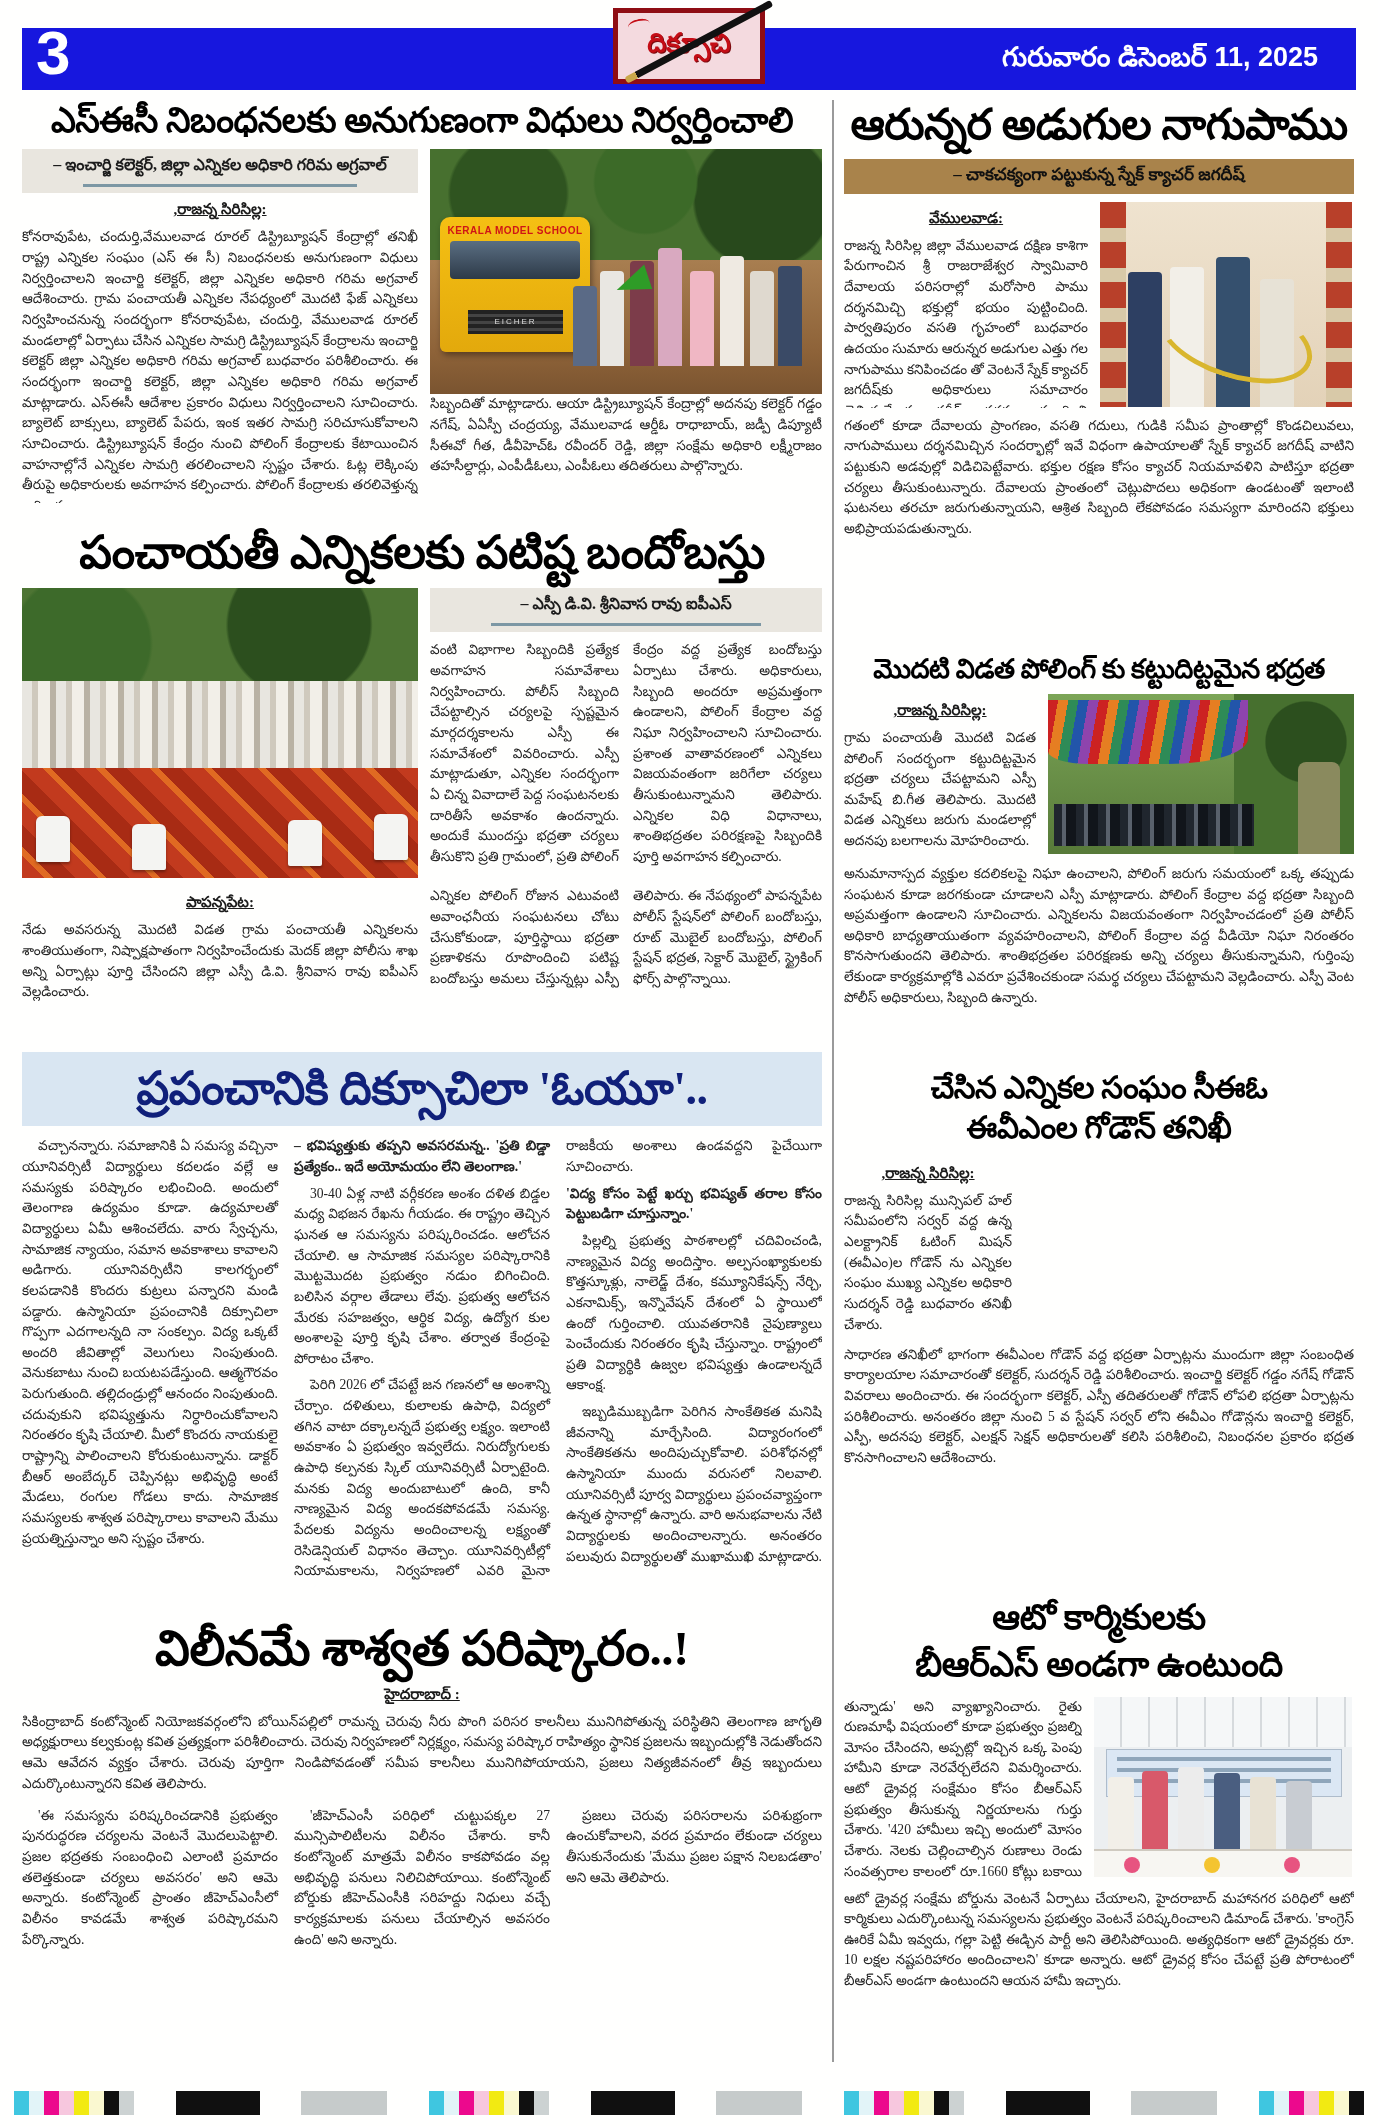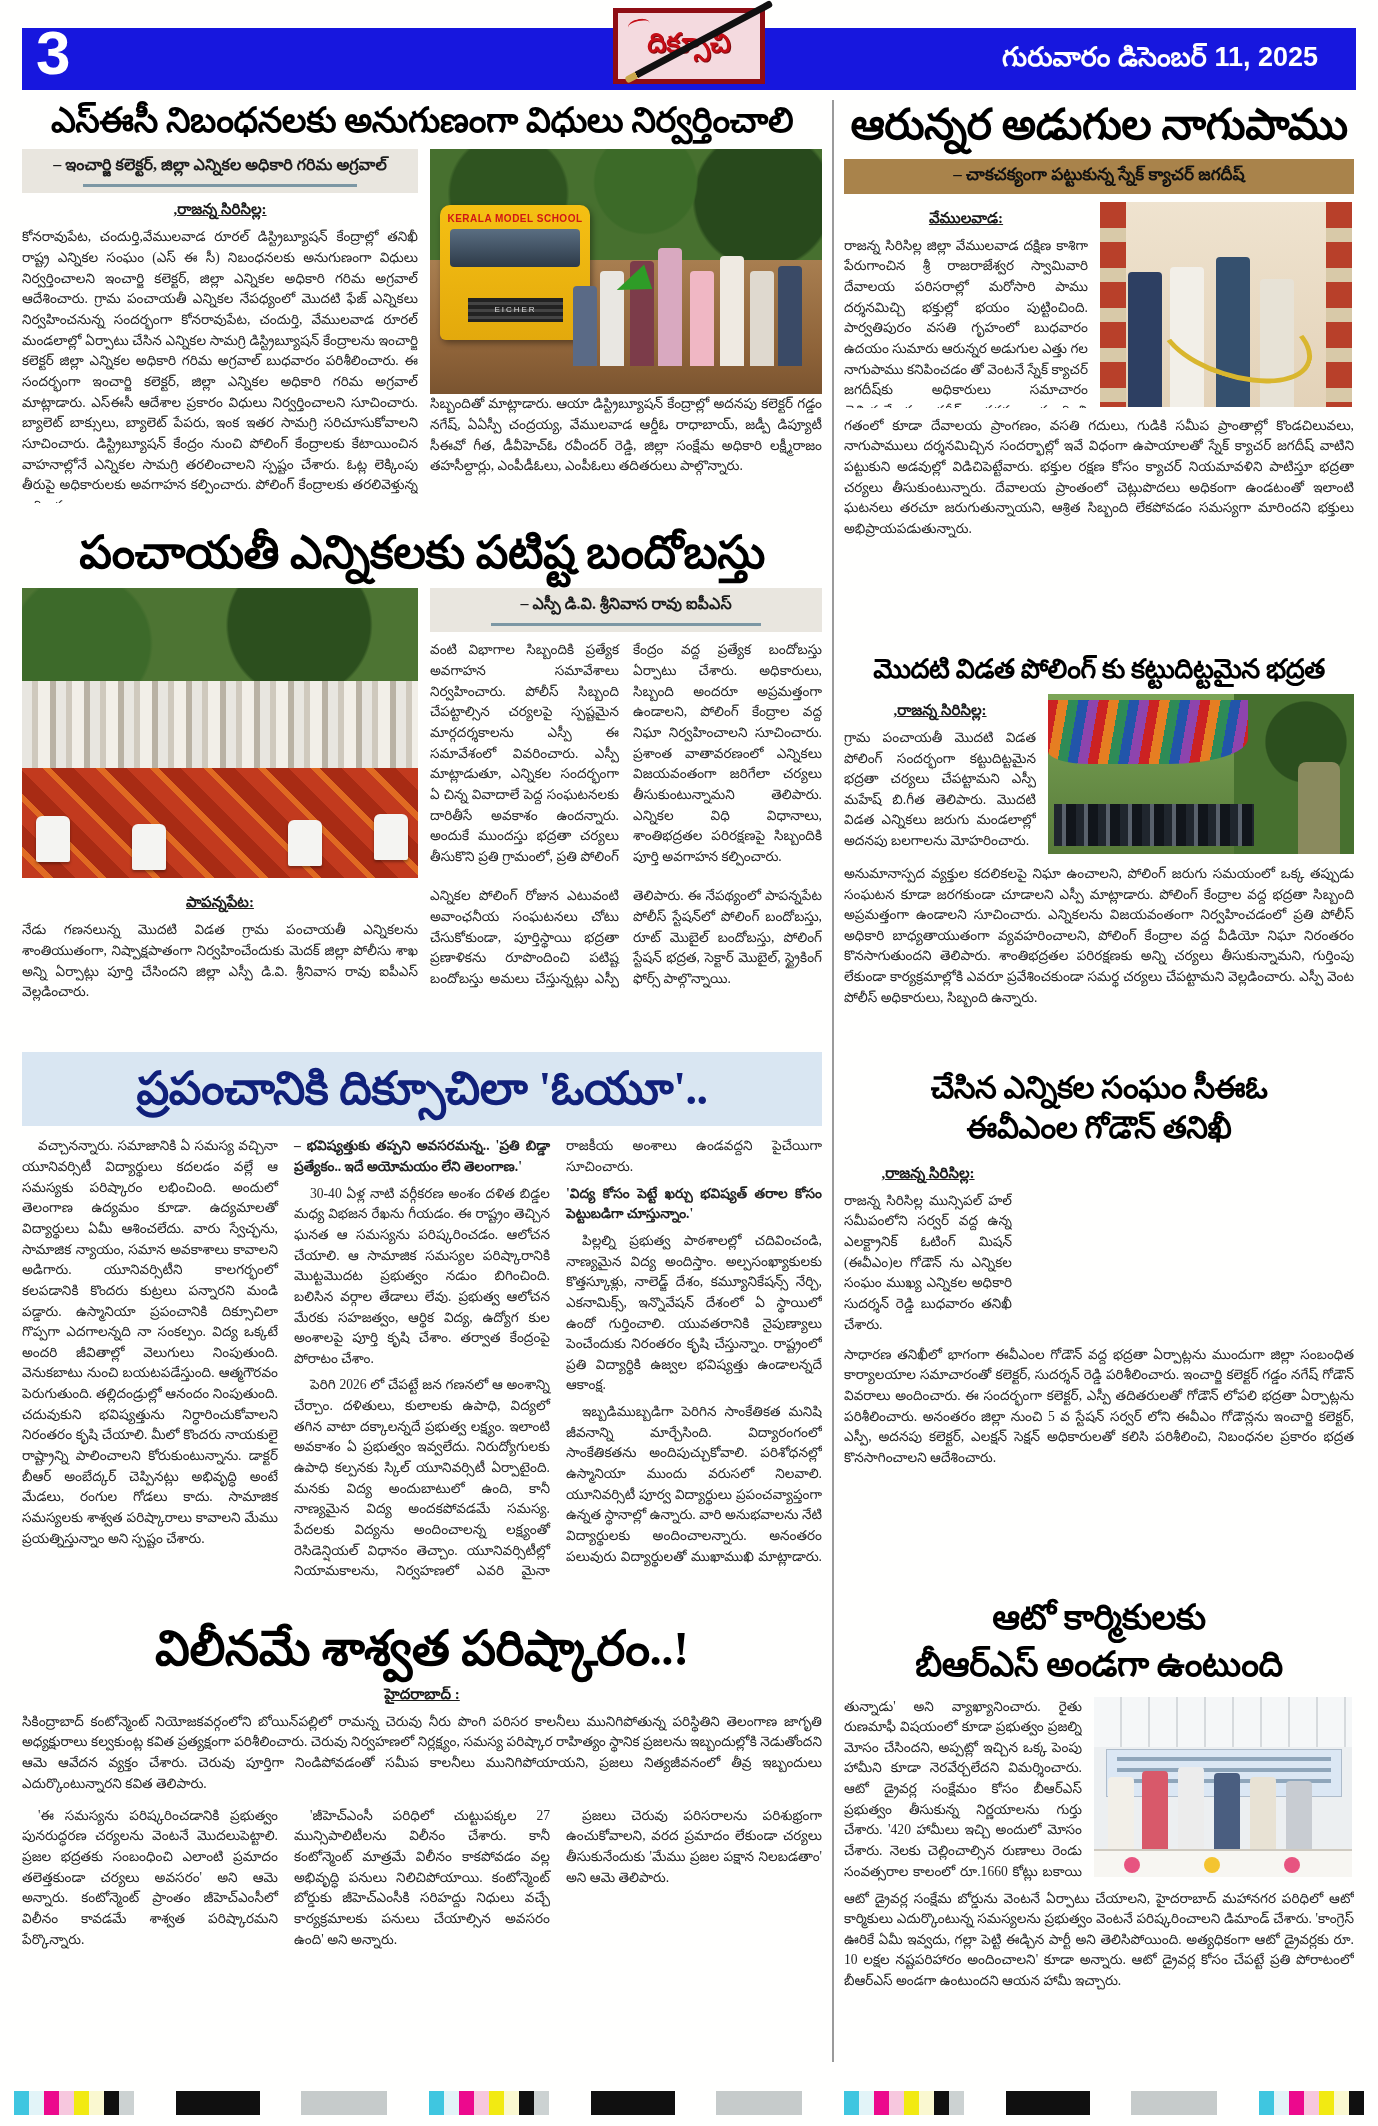--- a/index.html
+++ b/index.html
@@ -58,7 +58,7 @@
      radial-gradient(circle at 55% 30%,#3c6a28 0 22%,transparent 23%),
      radial-gradient(circle at 85% 45%,#28491c 0 20%,transparent 21%),#47702f;}
   .p1-ground{position:absolute;inset:45% 0 0 0;background:linear-gradient(#a87e50,#8d6238 70%,#7a5430);}
-  .p1-bus{position:absolute;left:10px;top:56px;width:150px;height:135px;background:linear-gradient(#f5c013,#e3a90c);
+  .p1-bus{position:absolute;left:10px;top:68px;width:150px;height:135px;background:linear-gradient(#f5c013,#e3a90c);
           border-radius:10px 10px 6px 6px;box-shadow:2px 3px 6px rgba(0,0,0,.4);}
   .p1-busline{position:absolute;left:6px;top:8px;width:138px;text-align:center;color:#d01616;font-weight:800;
               font-size:10px;font-family:"Liberation Sans",sans-serif;letter-spacing:.5px;}

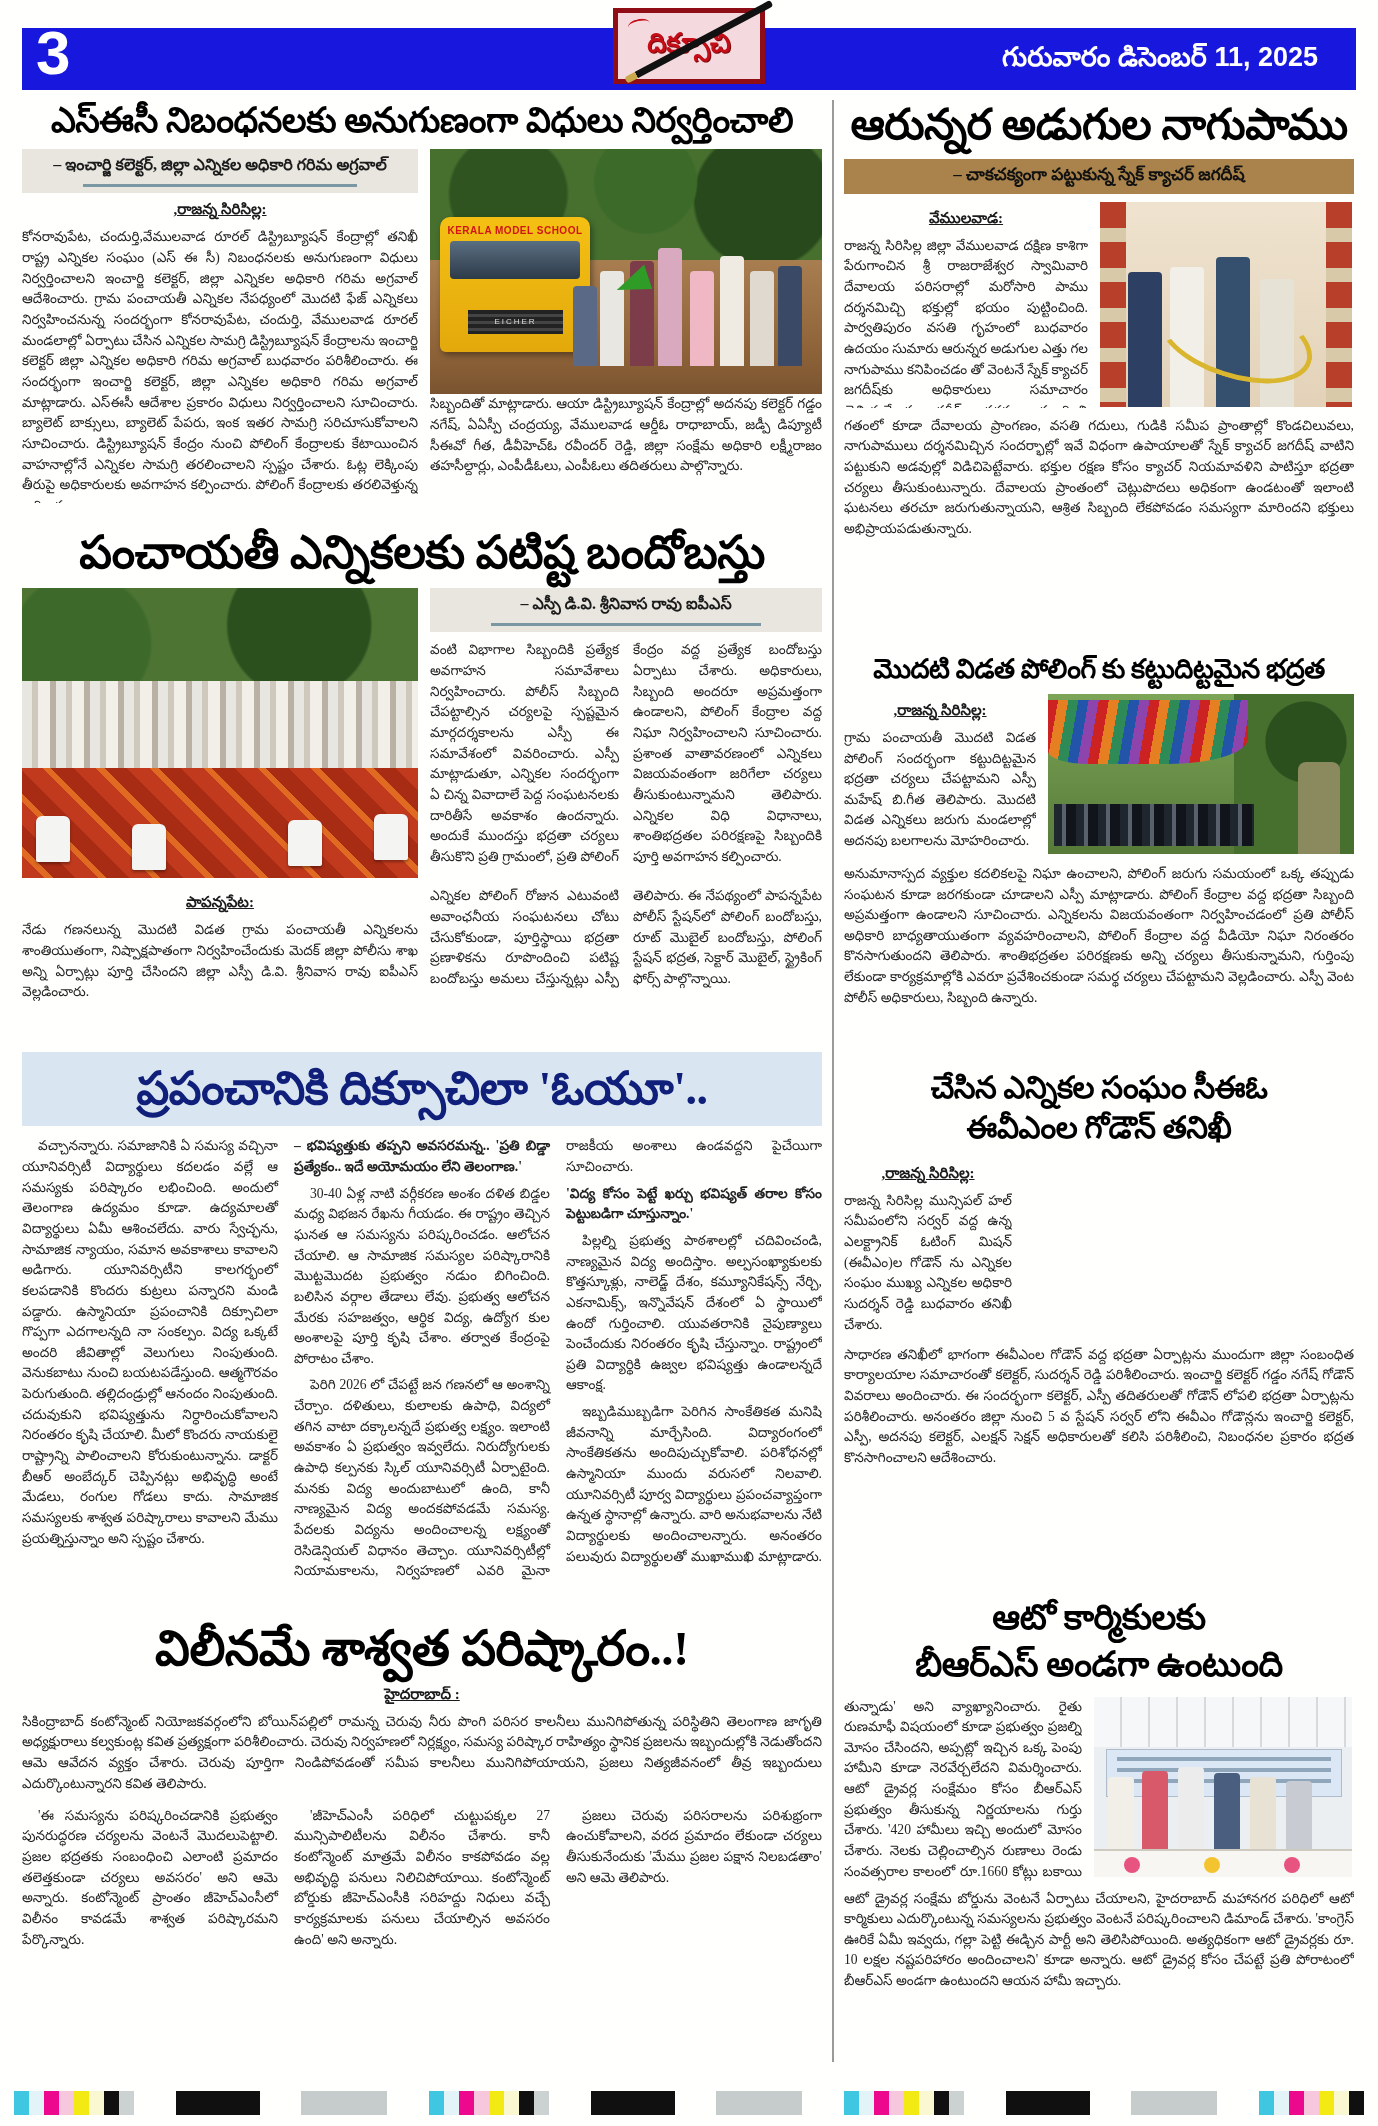--- a/index.html
+++ b/index.html
@@ -211,7 +211,7 @@
         <div class="row" style="margin-top:8px">
           <div style="width:396px;flex:none">
             <div class="dl">పాపన్నపేట:</div>
-            <div class="bt clamp" style="height:92px">నేడు గణనలున్న మొదటి విడత గ్రామ పంచాయతీ ఎన్నికలను శాంతియుతంగా, నిష్పాక్షపాతంగా నిర్వహించేందుకు మెదక్ జిల్లా పోలీసు శాఖ అన్ని ఏర్పాట్లు పూర్తి చేసిందని జిల్లా ఎస్పీ డి.వి. శ్రీనివాస రావు ఐపీఎస్ వెల్లడించారు.</div>
+            <div class="bt clamp" style="height:92px">నేడు అవసరున్న మొదటి విడత గ్రామ పంచాయతీ ఎన్నికలను శాంతియుతంగా, నిష్పాక్షపాతంగా నిర్వహించేందుకు మెదక్ జిల్లా పోలీసు శాఖ అన్ని ఏర్పాట్లు పూర్తి చేసిందని జిల్లా ఎస్పీ డి.వి. శ్రీనివాస రావు ఐపీఎస్ వెల్లడించారు.</div>
           </div>
           <div style="width:392px;flex:none">
             <div class="bt two-col clamp" style="height:124px">ఎన్నికల పోలింగ్ రోజున ఎటువంటి అవాంఛనీయ సంఘటనలు చోటు చేసుకోకుండా, పూర్తిస్థాయి భద్రతా ప్రణాళికను రూపొందించి పటిష్ట బందోబస్తు అమలు చేస్తున్నట్లు ఎస్పీ తెలిపారు. ఈ నేపథ్యంలో పాపన్నపేట పోలీస్ స్టేషన్‌లో పోలింగ్ బందోబస్తు, రూట్ మొబైల్ బందోబస్తు, పోలింగ్ స్టేషన్ భద్రత, సెక్టార్ మొబైల్, స్ట్రైకింగ్ ఫోర్స్ పాల్గొన్నాయి.</div>

